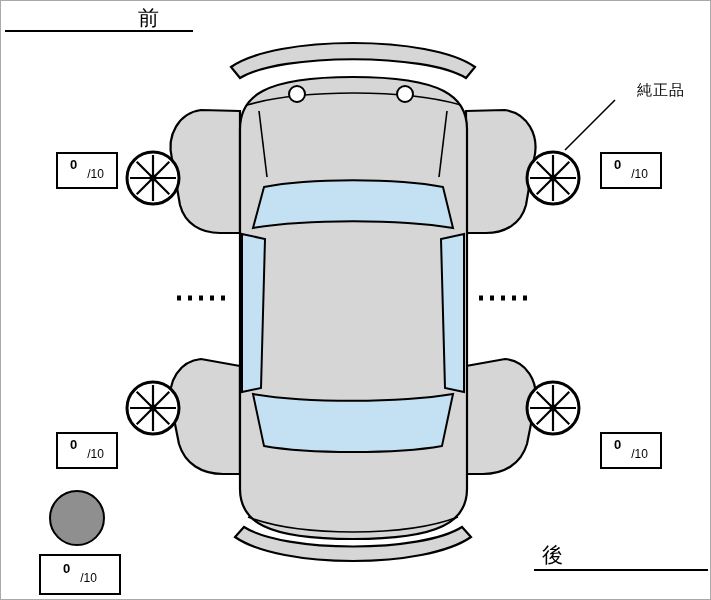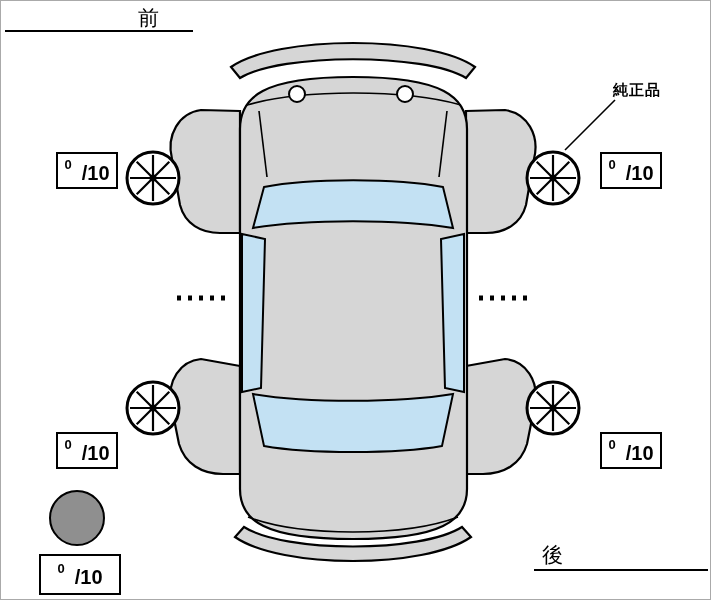--- a/index.html
+++ b/index.html
@@ -12,7 +12,7 @@
   .txt { position:absolute; color:#000; white-space:nowrap; }
   .label-front  { left:137px; top:3px;  font-size:21px; }
   .label-rear   { left:541px; top:540px; font-size:21px; }
-  .label-genuine{ left:612px; top:80px; font-size:15px; font-weight:bold; letter-spacing:1px; }
+  .label-genuine{ left:636px; top:80px; font-size:15px; font-weight:normal; letter-spacing:1px; }
   .uline { position:absolute; height:2px; background:#000; }
   .uline-front { left:4px;  top:29px;  width:188px; }
   .uline-rear  { left:533px; top:568px; width:174px; }

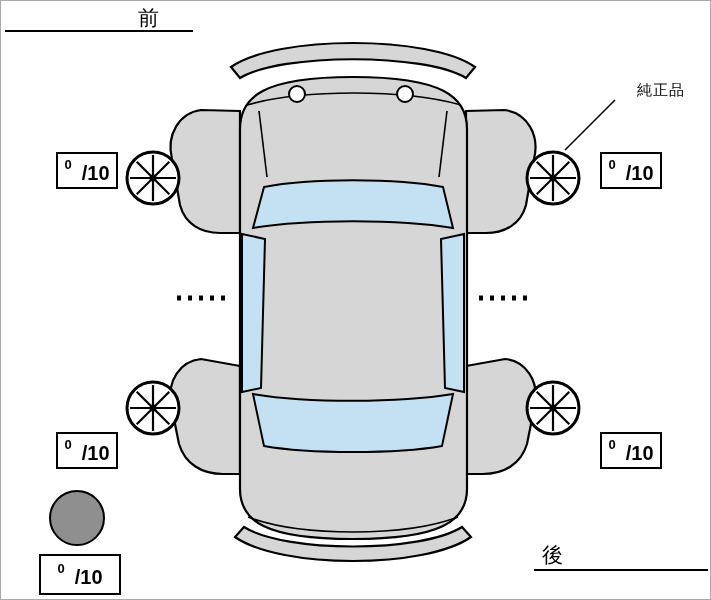--- a/index.html
+++ b/index.html
@@ -23,7 +23,7 @@
   }
   .score-box.spare { left:38px; top:553px; width:82px; height:41px; }
   .score-box .num { font-size:13px; font-weight:bold; transform:translateY(-6px); }
-  .score-box .den { font-size:20px; font-weight:bold; transform:translateY(3px);margin-left:7px; }
+  .score-box .den { font-size:12px; font-weight:normal; transform:translateY(3px);margin-left:7px; }
   .box-fl { left:55px;  top:151px; }
   .box-fr { left:599px; top:151px; }
   .box-rl { left:55px;  top:431px; }

